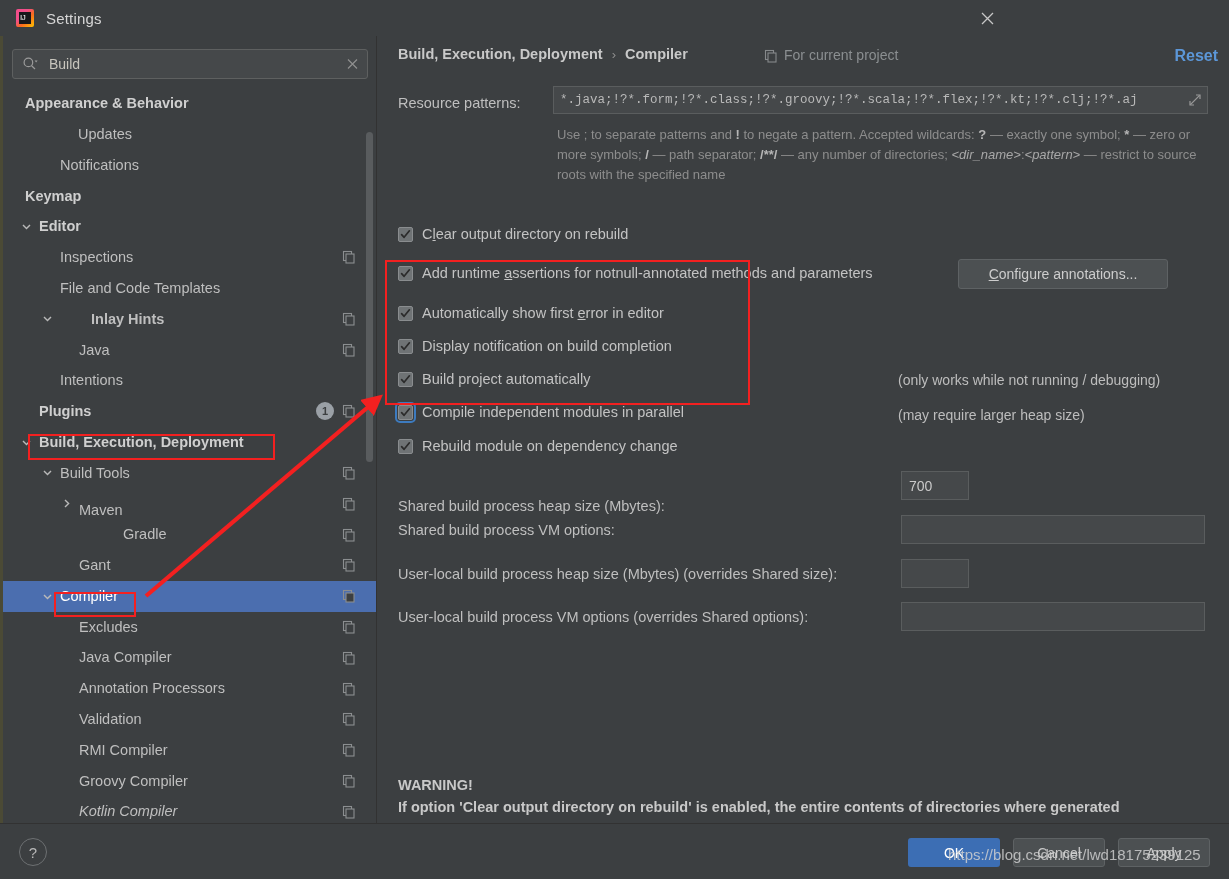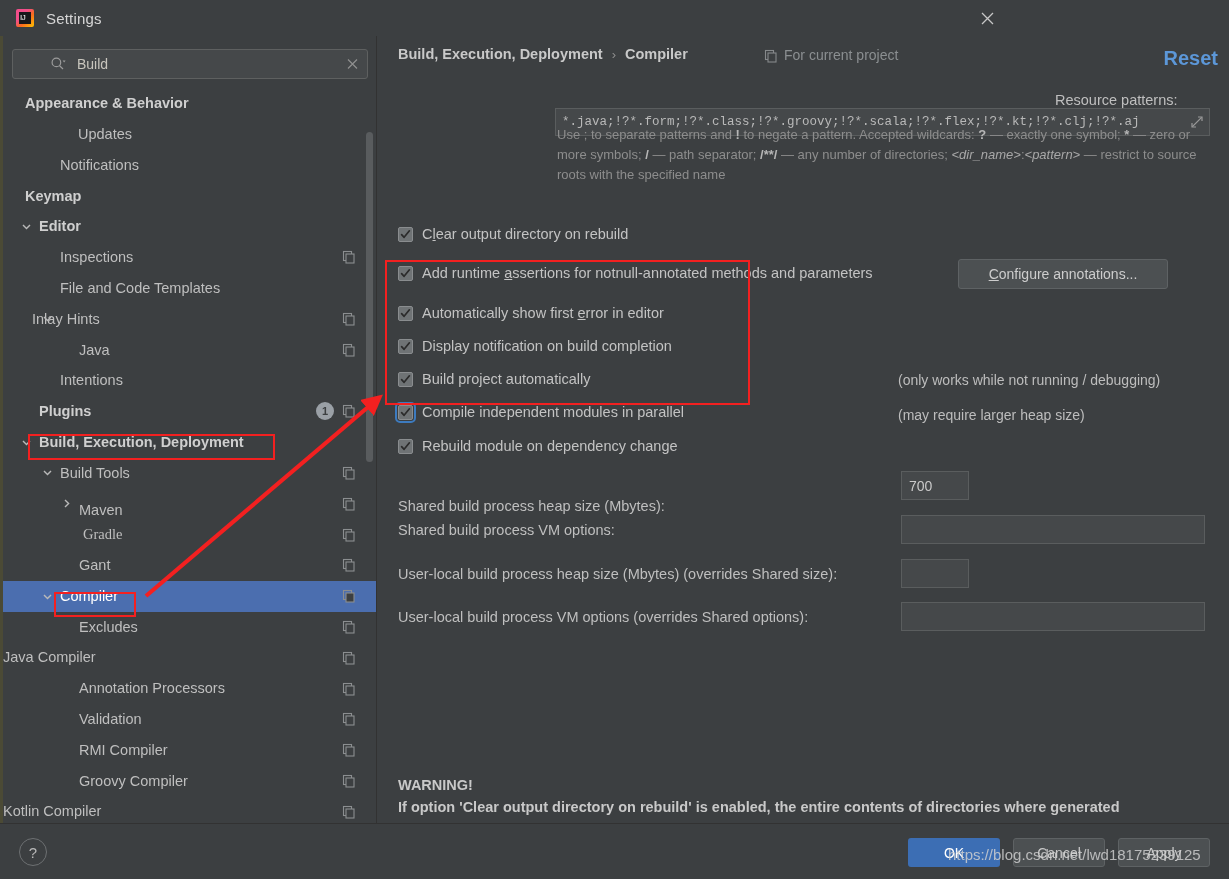--- a/index.html
+++ b/index.html
@@ -71,7 +71,6 @@
     border-radius: 3px;
     display: flex; align-items: center;
     position: relative;
-    padding-left: 28px;
   }
   .search-icon { margin-left: 9px; display: flex; align-items: center; }
   .search-value {

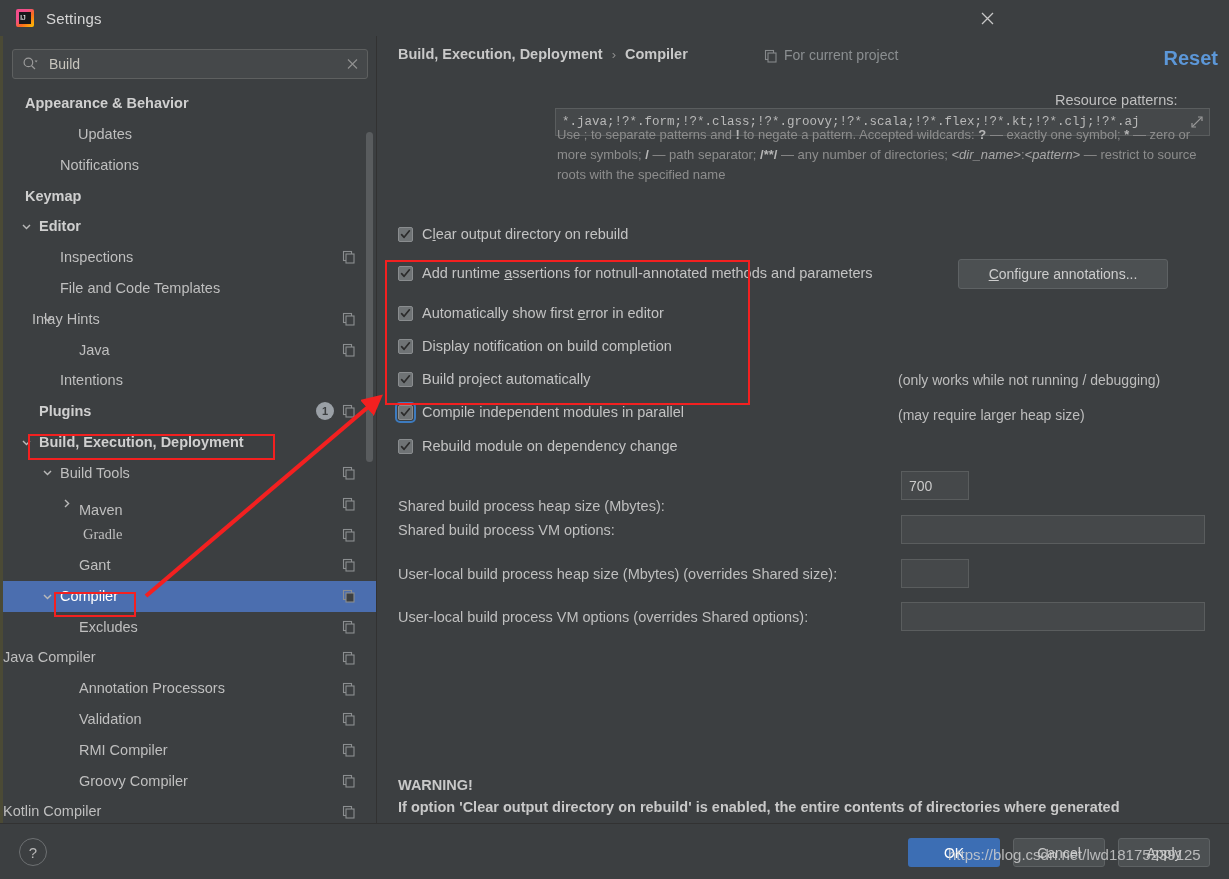--- a/index.html
+++ b/index.html
@@ -145,7 +145,7 @@
   .proj-scope .pi { margin-right: 6px; line-height: 0; }
   .reset-link {
     position: absolute; right: 11px; top: 11px;
-    font-size: 20px; font-weight: bold; color: #5c97d8;
+    font-size: 16px; font-weight: bold; color: #5c97d8;
     cursor: pointer;
   }
 

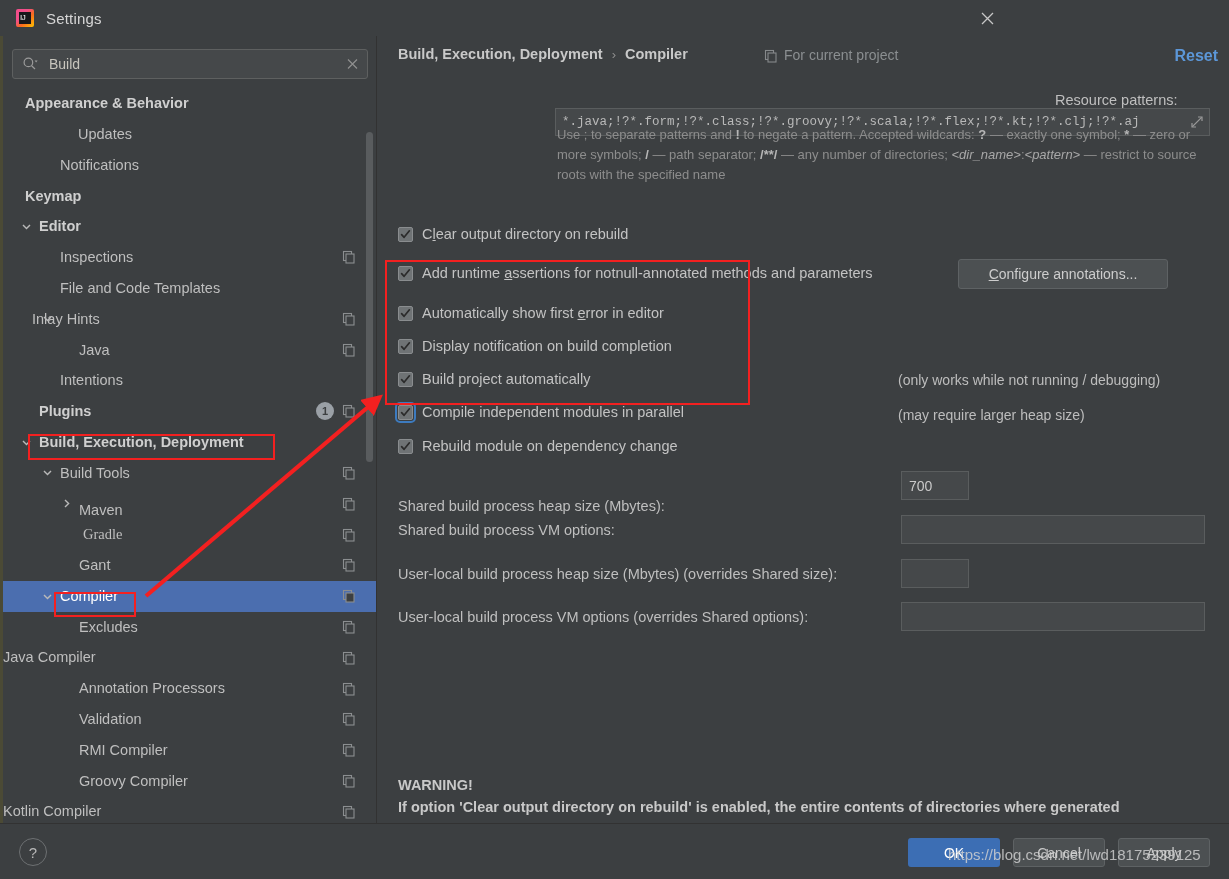--- a/index.html
+++ b/index.html
@@ -151,7 +151,7 @@
 
   .row-res {
     position: absolute; left: 21px; top: 50px; width: 812px;
-    display: flex; align-items: flex-end; flex-direction: column;
+    display: flex; align-items: center;
   }
   .lbl-res { font-size: 14.5px; color: #bfbfbf; width: 155px; padding-top: 6px; }
   .res-input {

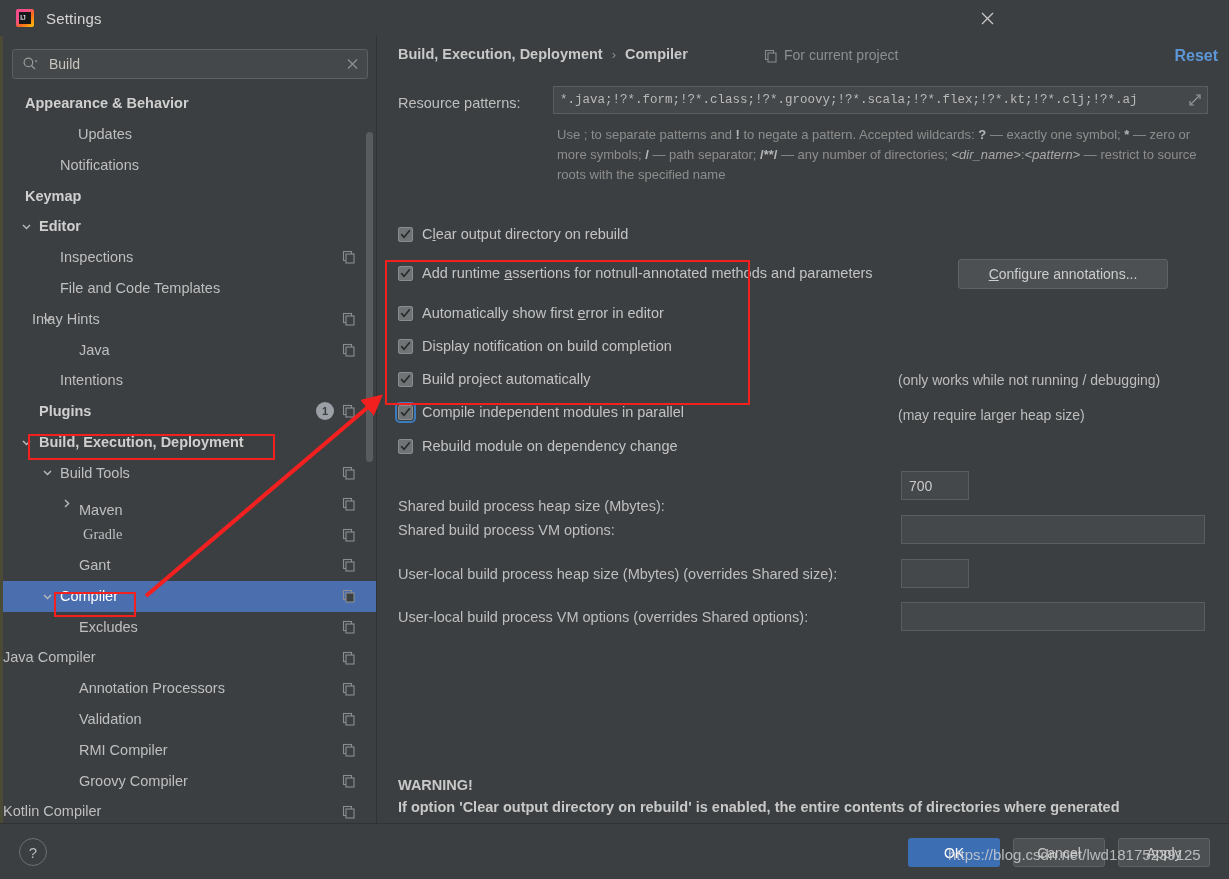--- a/index.html
+++ b/index.html
@@ -346,7 +346,7 @@
               <path d="M2 4 L5.5 7.6 L9 4" stroke="#b9b9b9" stroke-width="1.4" fill="none"></path>
             </svg>
           </span>
-          <span class="tree-label" style="margin-left: 29px;">Inlay Hints</span>
+          <span class="tree-label" style="margin-left: 88px; font-weight: bold;">Inlay Hints</span>
           <span class="copy-icon"><svg width="14" height="14" viewBox="0 0 14 14">
               <rect x="1.5" y="1.5" width="8" height="9" stroke="#8b8e90" stroke-width="1.1" fill="none"></rect>
               <rect x="4" y="4" width="8" height="9" stroke="#8b8e90" stroke-width="1.1" fill="#3c3f41"></rect>

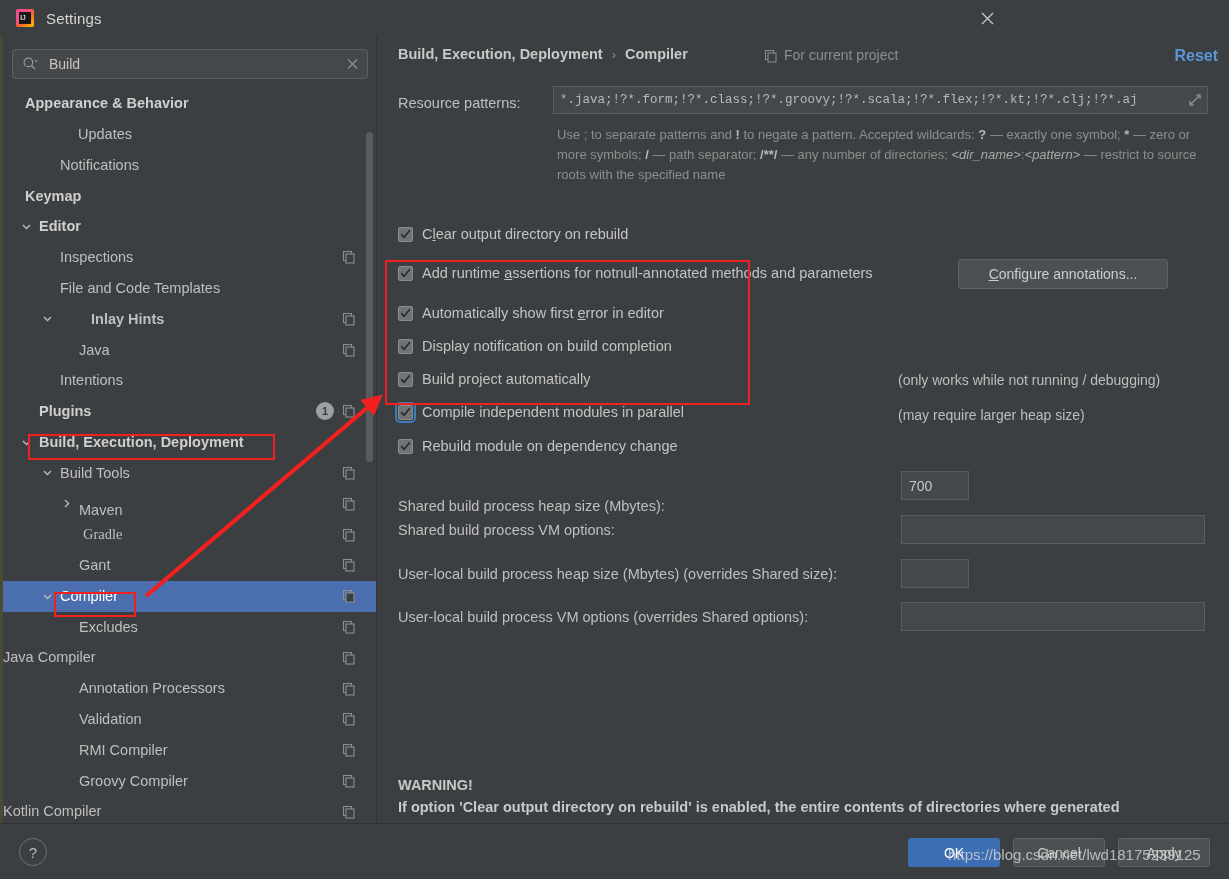--- a/index.html
+++ b/index.html
@@ -403,7 +403,7 @@
             </svg></span>
         </div>
         <div class="tree-row">
-          <span class="tree-label" style="margin-left: 80px; font-family: Liberation Serif, serif;">Gradle</span>
+          <span class="tree-label" style="margin-left: 120px;">Gradle</span>
           <span class="copy-icon"><svg width="14" height="14" viewBox="0 0 14 14">
               <rect x="1.5" y="1.5" width="8" height="9" stroke="#8b8e90" stroke-width="1.1" fill="none"></rect>
               <rect x="4" y="4" width="8" height="9" stroke="#8b8e90" stroke-width="1.1" fill="#3c3f41"></rect>

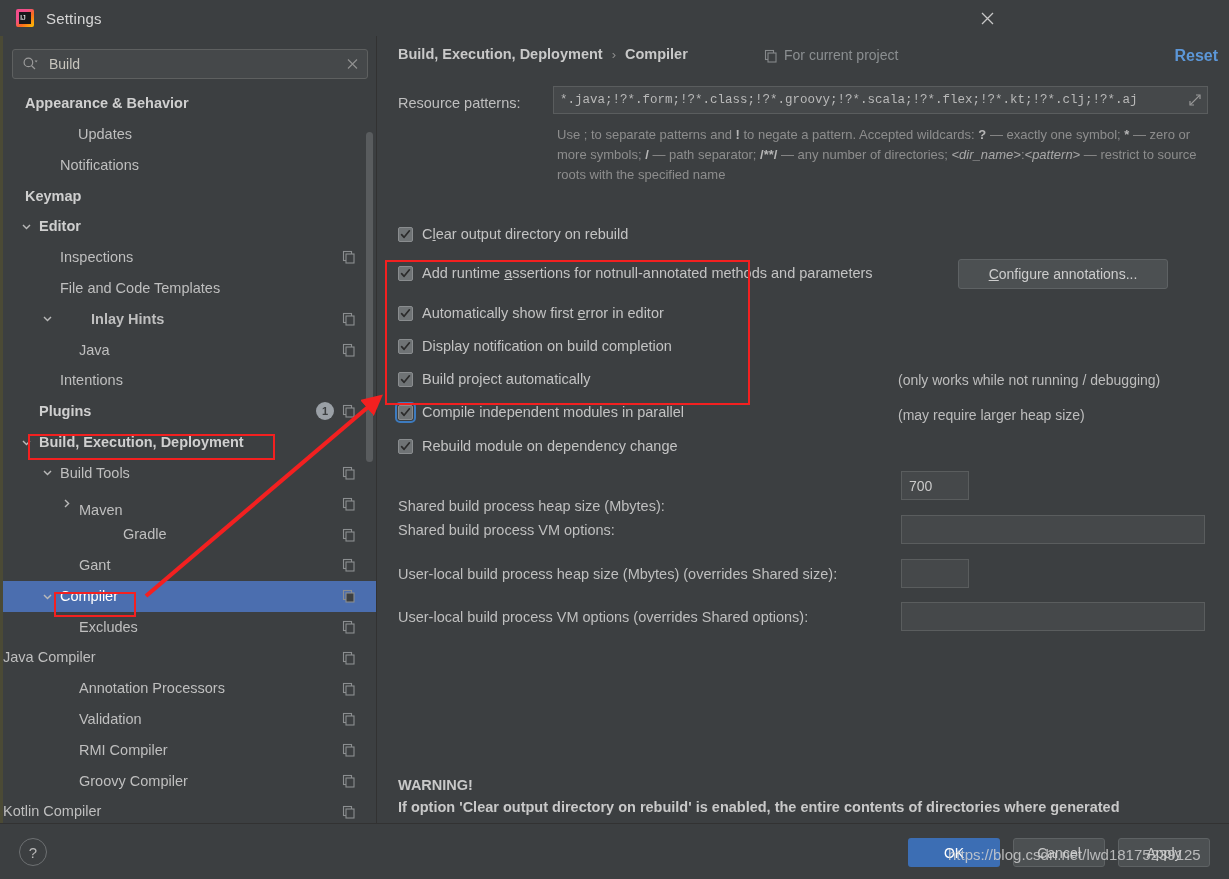--- a/index.html
+++ b/index.html
@@ -436,7 +436,7 @@
             </svg></span>
         </div>
         <div class="tree-row">
-          <span class="tree-label" style="">Java Compiler</span>
+          <span class="tree-label" style="margin-left: 76px;">Java Compiler</span>
           <span class="copy-icon"><svg width="14" height="14" viewBox="0 0 14 14">
               <rect x="1.5" y="1.5" width="8" height="9" stroke="#8b8e90" stroke-width="1.1" fill="none"></rect>
               <rect x="4" y="4" width="8" height="9" stroke="#8b8e90" stroke-width="1.1" fill="#3c3f41"></rect>

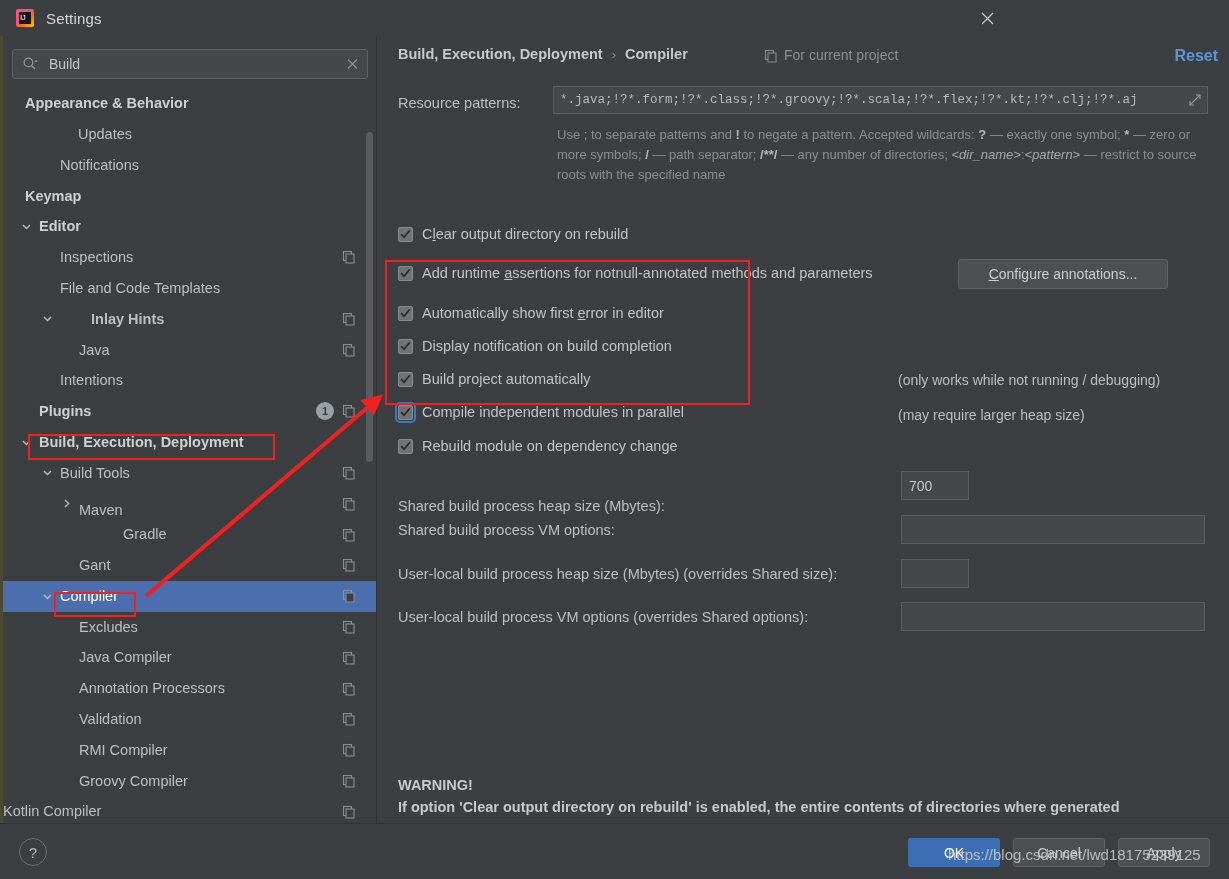--- a/index.html
+++ b/index.html
@@ -471,7 +471,7 @@
             </svg></span>
         </div>
         <div class="tree-row">
-          <span class="tree-label" style="">Kotlin Compiler</span>
+          <span class="tree-label" style="margin-left: 76px; font-style: italic;">Kotlin Compiler</span>
           <span class="copy-icon"><svg width="14" height="14" viewBox="0 0 14 14">
               <rect x="1.5" y="1.5" width="8" height="9" stroke="#8b8e90" stroke-width="1.1" fill="none"></rect>
               <rect x="4" y="4" width="8" height="9" stroke="#8b8e90" stroke-width="1.1" fill="#3c3f41"></rect>

